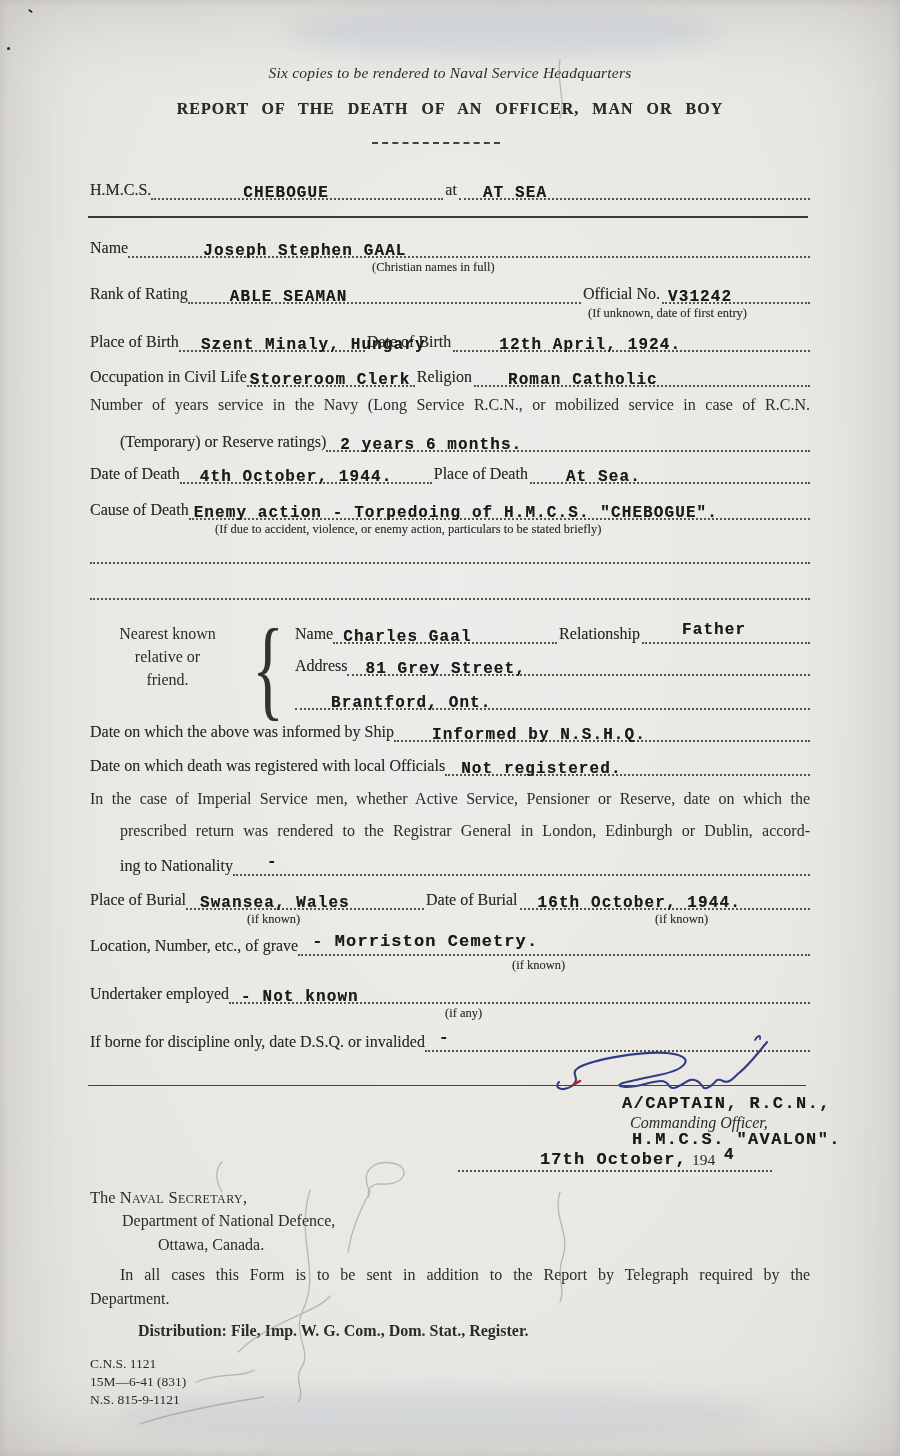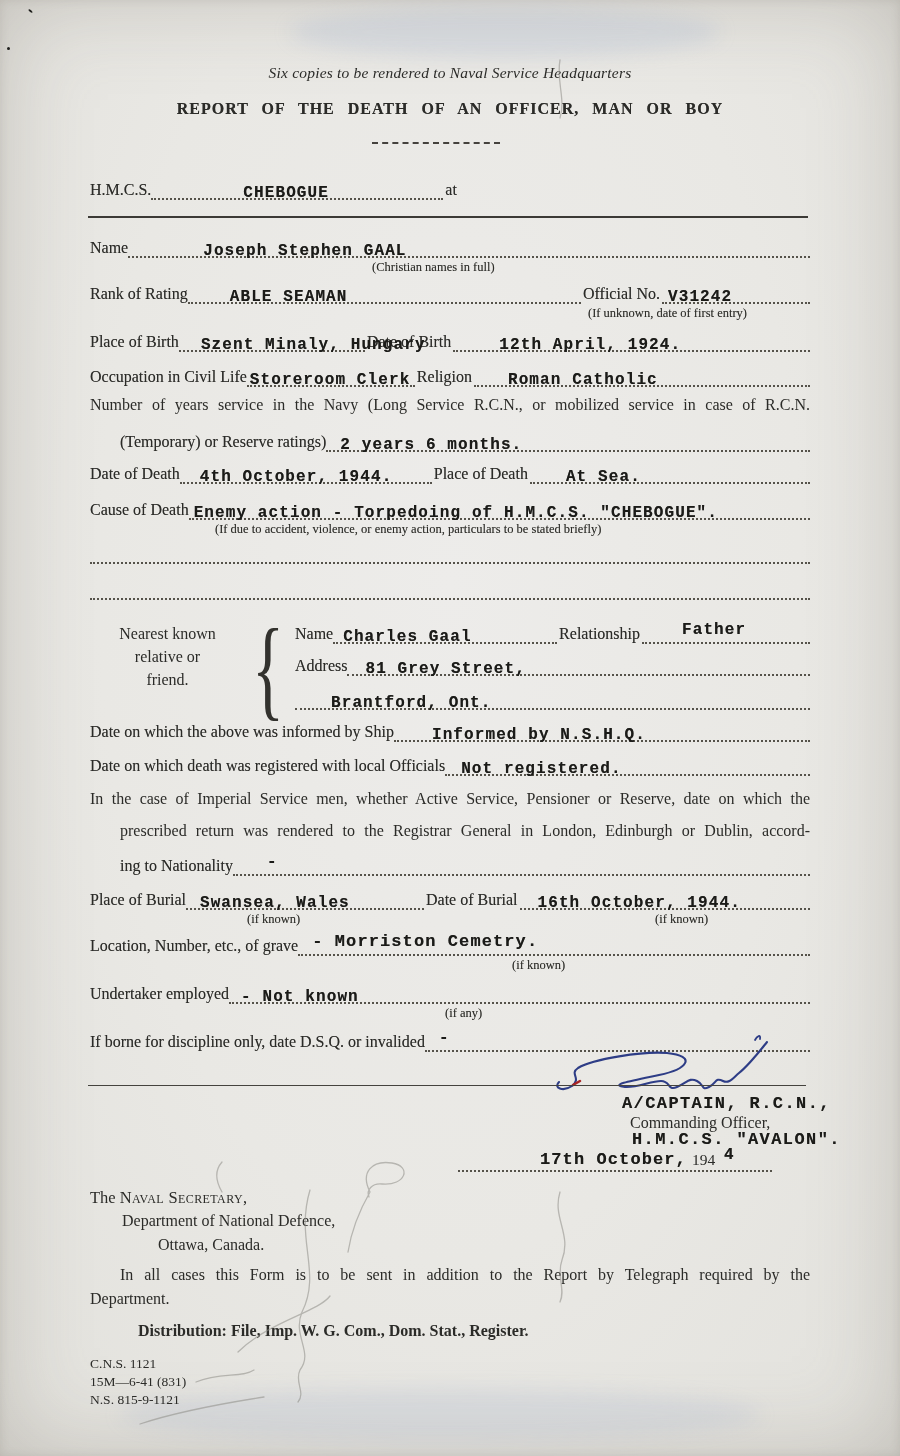--- a/index.html
+++ b/index.html
@@ -63,6 +63,9 @@
         <span class="typed" style="margin-left:92px;">CHEBOGUE</span>
       </span>
     <span class="mid">at</span>
+    <span class="fill">
+        <span class="typed" style="margin-left:24px;">AT SEA</span>
+      </span>
   </div>
 
   <div class="abs solid" style="left:88px;width:720px;top:216px;"></div>

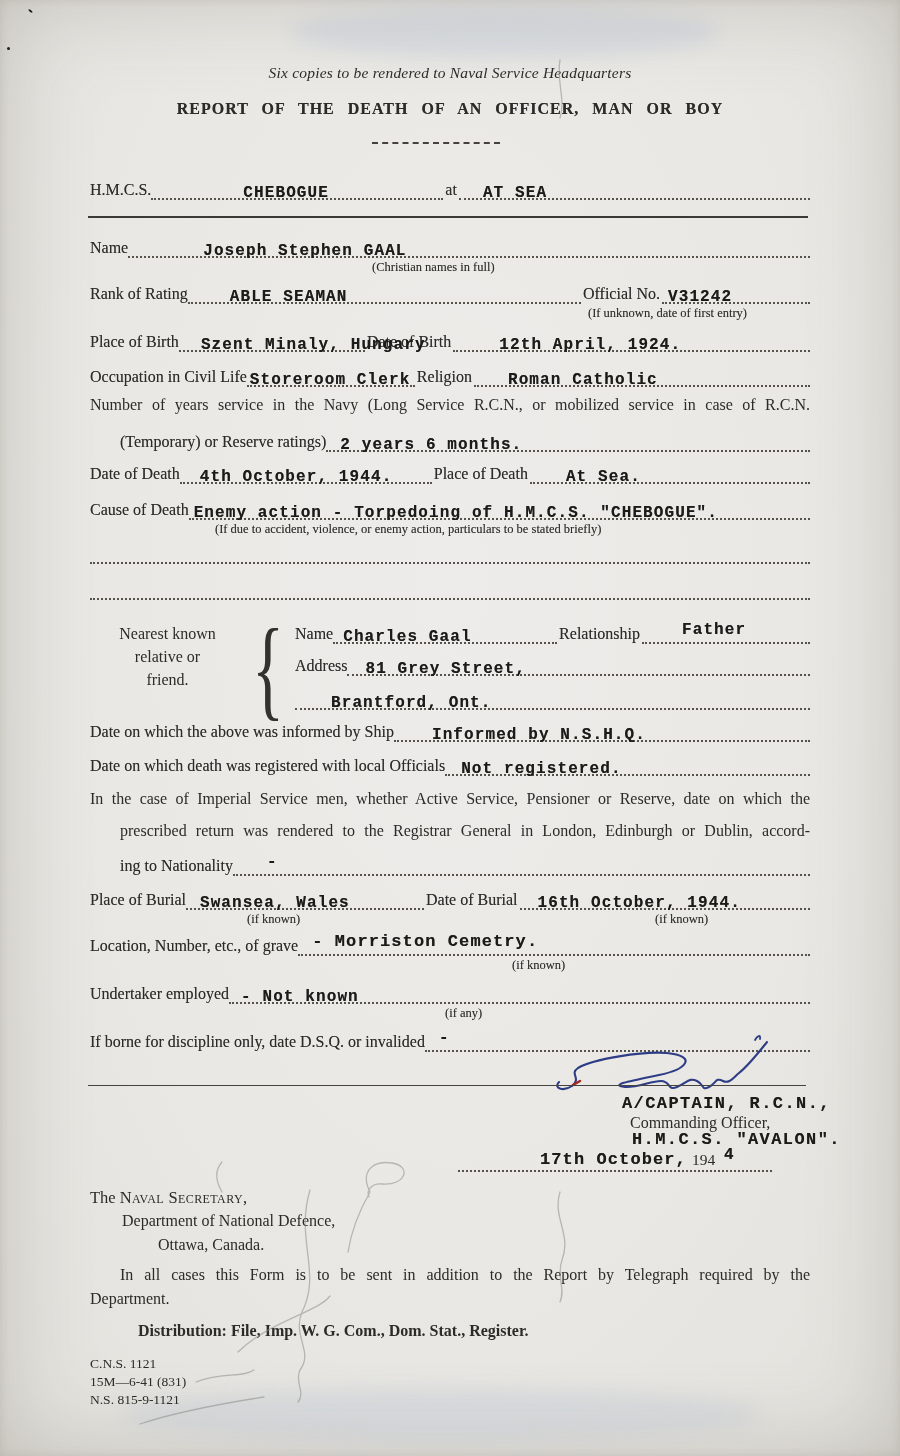--- a/index.html
+++ b/index.html
@@ -37,7 +37,7 @@
   .officer-typed{font-family:"Liberation Mono","DejaVu Sans Mono",monospace;font-weight:700;
          font-size:17px;letter-spacing:1.4px;color:#1b1b18;white-space:nowrap;
          text-shadow:0 0 .6px rgba(10,10,10,.5);}
-  .officer-italic{font-size:16px;white-space:nowrap;}
+  .officer-italic{font-style:italic;font-size:16px;white-space:nowrap;}
   .formno{font-size:13.5px;line-height:1.2;white-space:nowrap;}
   .bleed{position:absolute;border-radius:50%;filter:blur(9px);pointer-events:none;}
   .speck{position:absolute;background:#1e1e1c;border-radius:50%;}

